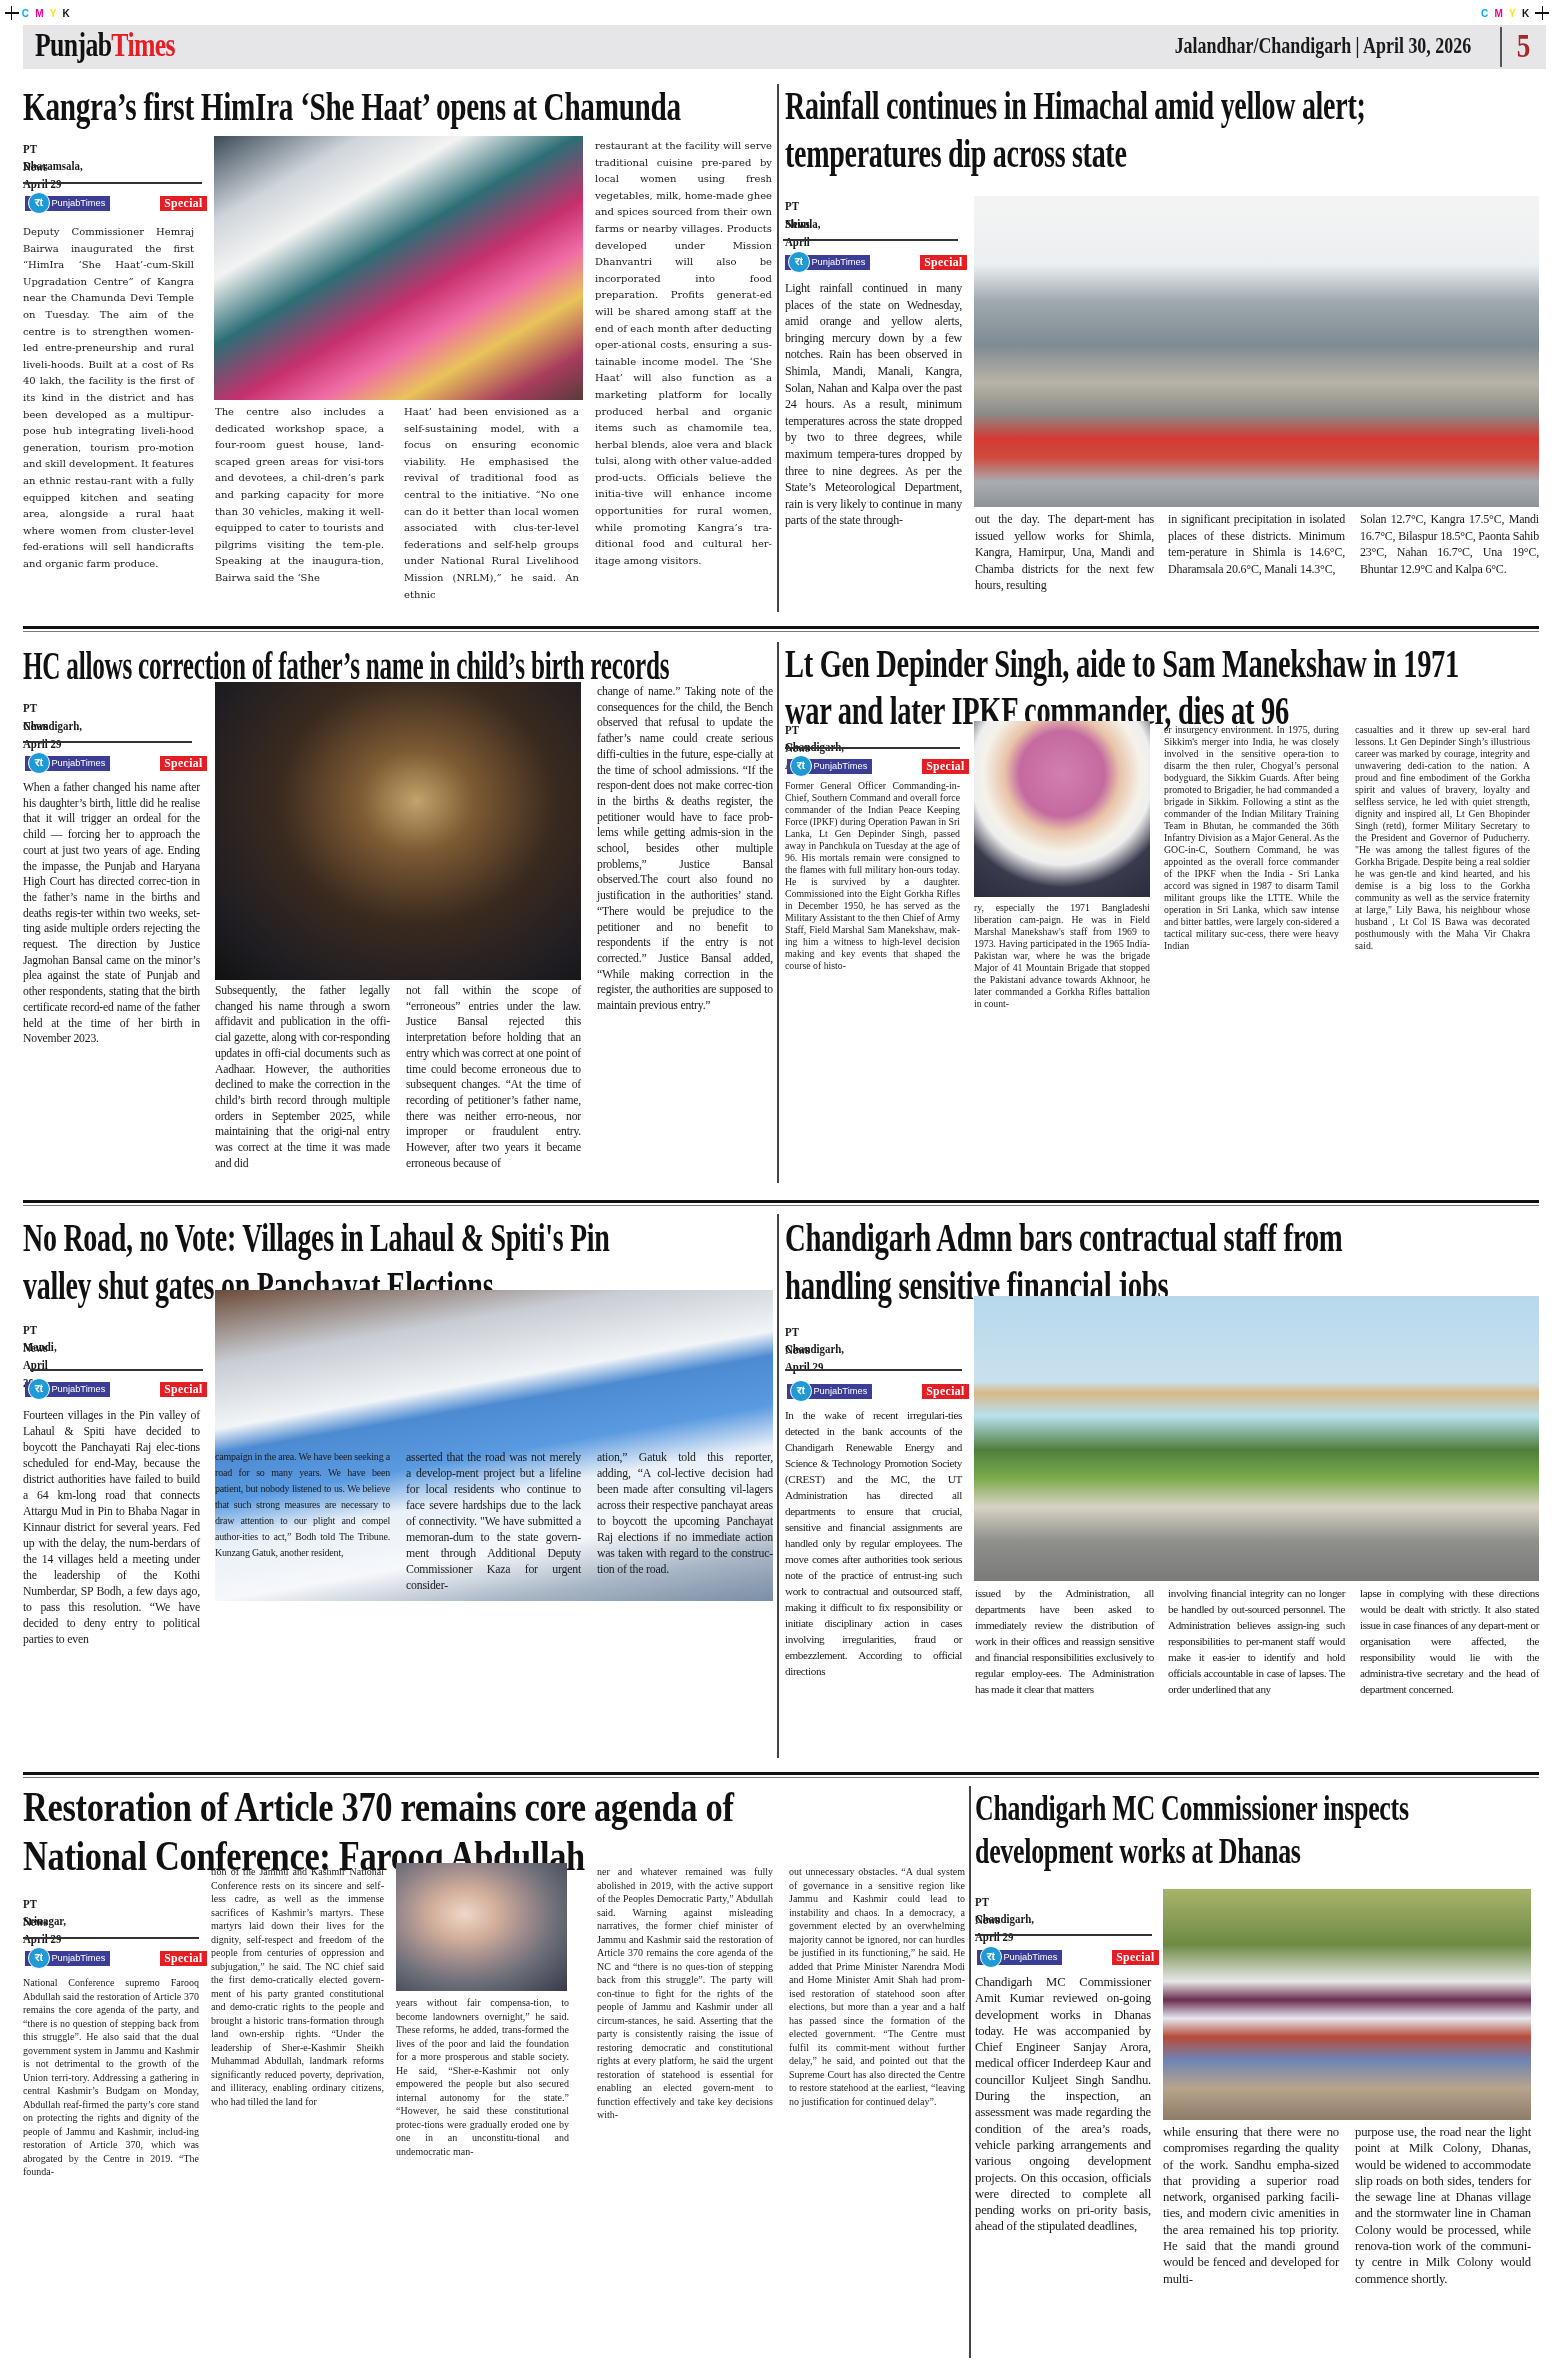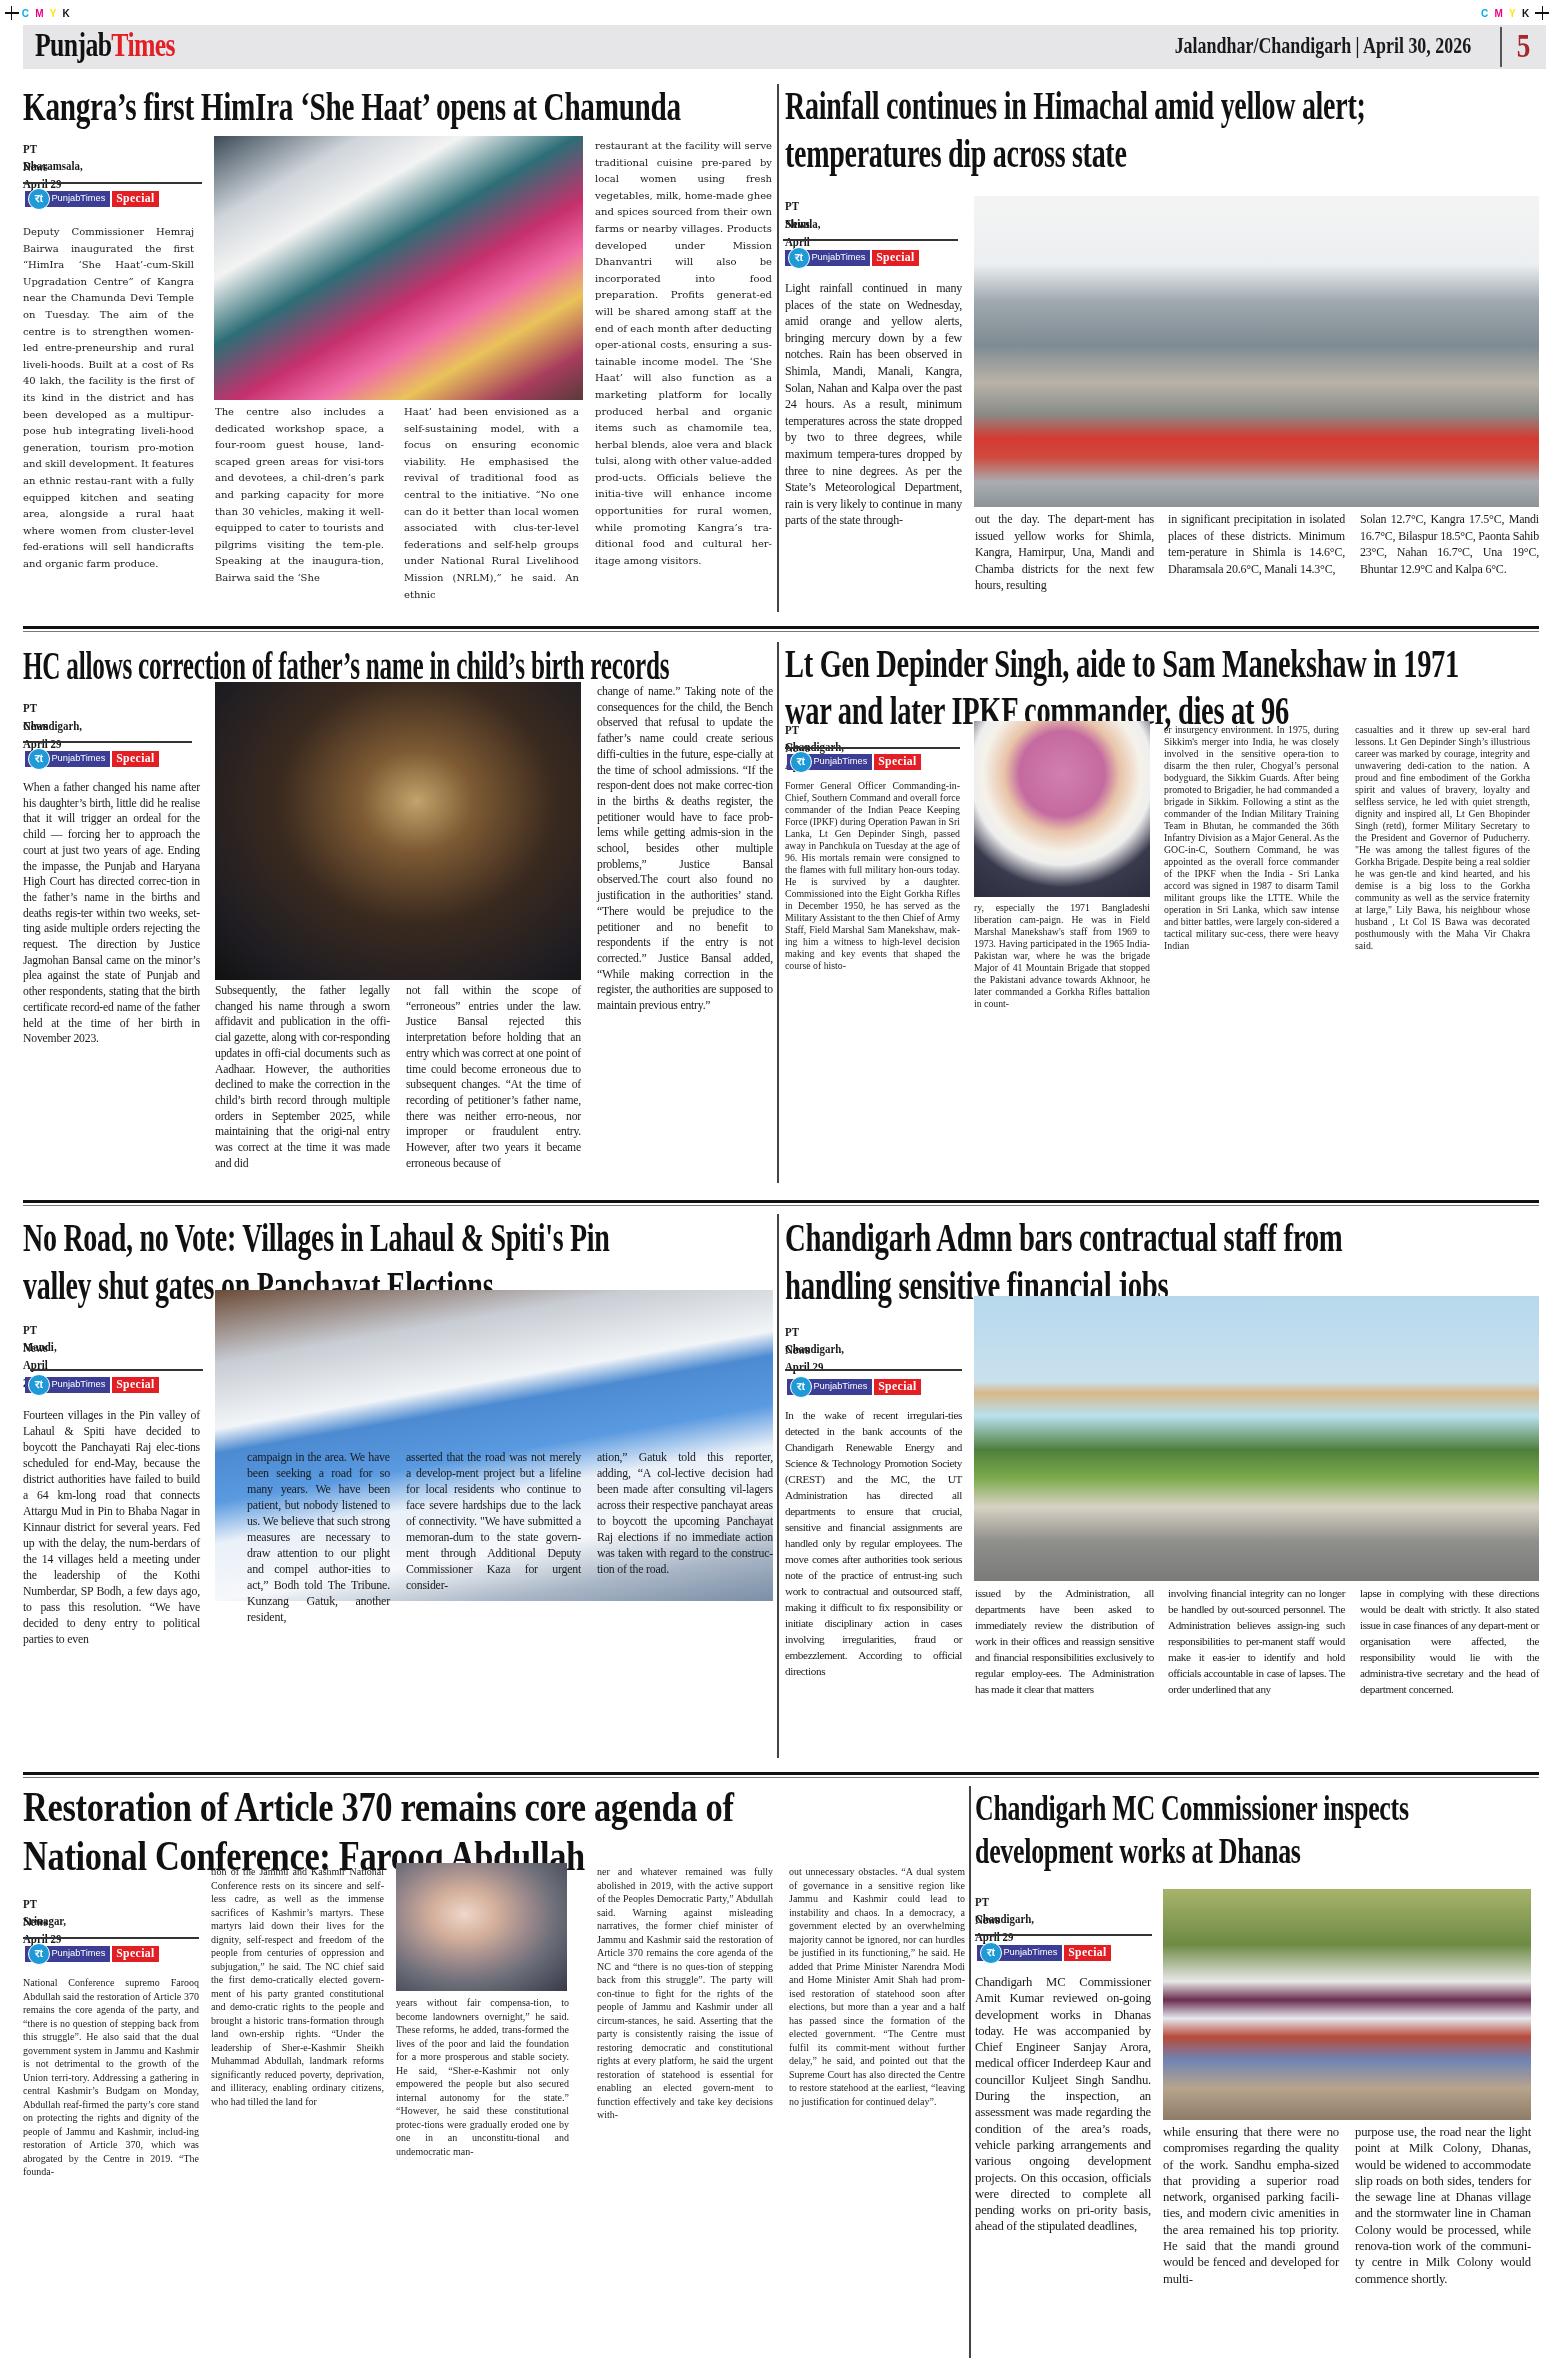--- a/index.html
+++ b/index.html
@@ -28,7 +28,7 @@
   .headline { position: absolute; font-family: "Liberation Serif", serif; font-weight: bold; color: #111; line-height: 1.12; transform-origin: left top; white-space: nowrap; letter-spacing: -0.4px; }
   .byline { position: absolute; font-family: "Liberation Serif", serif; font-weight: bold; font-size: 12.4px; line-height: 18px; transform: scaleX(0.88); transform-origin: left top; }
   .byline-rule { position: absolute; height: 1.6px; background: #333; }
-  .badge { position: absolute; height: 20px; display: flex; align-items: flex-start; }
+  .badge { position: absolute; height: 20px; display: flex; align-items: flex-end; gap: 48px; }
   .badge .pt { height: 15.5px; background: #3c3e96; color: #fff; font-family: "Liberation Sans", sans-serif; font-size: 9.3px; padding-left: 26.4px; padding-right: 4.7px; line-height: 15.5px; position: relative; white-space: nowrap; }
   .badge .logo { position: absolute; left: 3.1px; top: -3.1px; width: 22px; height: 22px; border-radius: 50%; background: #1e9ad6; border: 1.6px solid #fff; color: #fff; font-size: 11px; text-align: center; line-height: 18.7px; font-weight: bold; }
   .badge .sp { height: 15.5px; margin-left: 2.3px; background: #e31e24; color: #fff; font-weight: bold; font-size: 11.7px; padding: 0 3.9px; line-height: 15.5px; letter-spacing: 0.4px; }

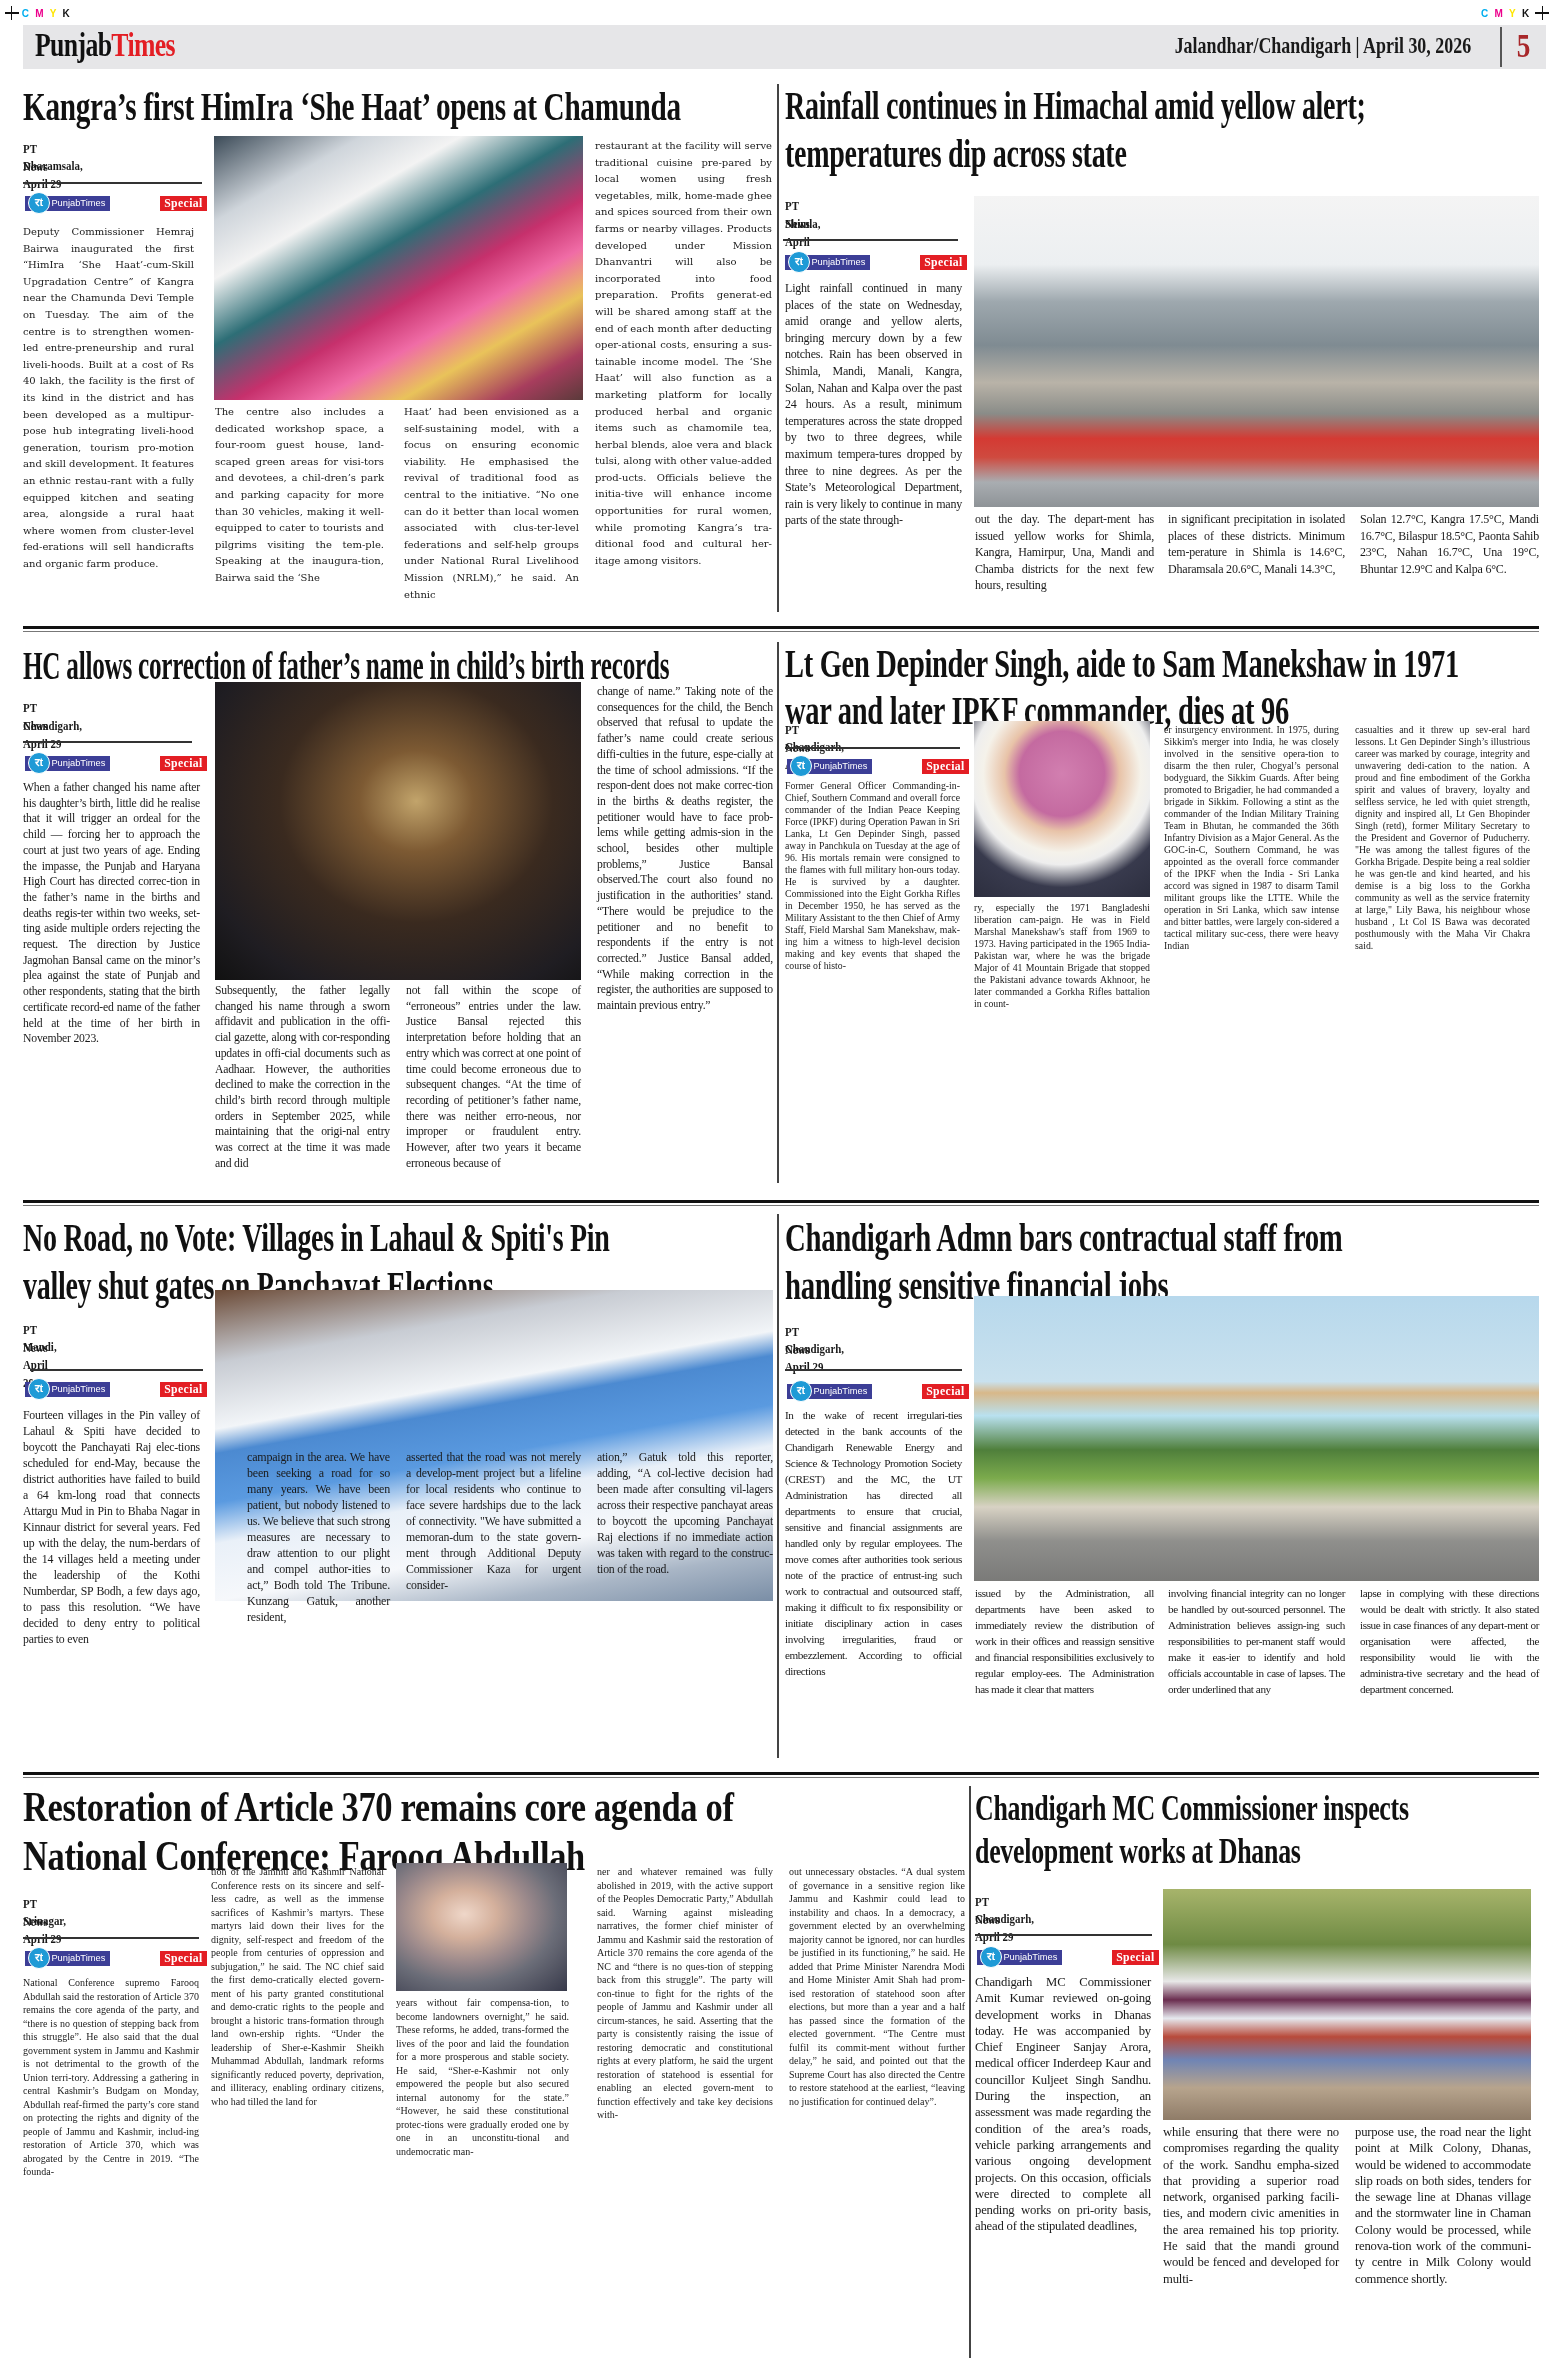--- a/index.html
+++ b/index.html
@@ -166,7 +166,7 @@
   </div>
   <div class="col cond" style="left:23px;top:1407px;width:177px;font-size:11.8px;line-height:16px;">Fourteen villages in the Pin valley of Lahaul &amp; Spiti have decided to boycott the Panchayati Raj elec-tions scheduled for end-May, because the district authorities have failed to build a 64 km-long road that connects Attargu Mud in Pin to Bhaba Nagar in Kinnaur district for several years. Fed up with the delay, the num-berdars of the 14 villages held a meeting under the leadership of the Kothi Numberdar, SP Bodh, a few days ago, to pass this resolution. “We have decided to deny entry to political parties to even</div>
   <div class="photo ph-pin" style="left:215px;top:1290px;width:558px;height:311px;"></div>
-  <div class="col cond" style="left:215px;top:1449px;width:175px;font-size:12px;line-height:16px;padding-left:32px;">campaign in the area. We have been seeking a road for so many years. We have been patient, but nobody listened to us. We believe that such strong measures are necessary to draw attention to our plight and compel author-ities to act,” Bodh told The Tribune. Kunzang Gatuk, another resident,</div>
+  <div class="col cond" style="left:215px;top:1449px;width:175px;font-size:10px;line-height:16px;">campaign in the area. We have been seeking a road for so many years. We have been patient, but nobody listened to us. We believe that such strong measures are necessary to draw attention to our plight and compel author-ities to act,” Bodh told The Tribune. Kunzang Gatuk, another resident,</div>
   <div class="col cond" style="left:406px;top:1449px;width:175px;font-size:11.8px;line-height:16px;">asserted that the road was not merely a develop-ment project but a lifeline for local residents who continue to face severe hardships due to the lack of connectivity. "We have submitted a memoran-dum to the state govern-ment through Additional Deputy Commissioner Kaza for urgent consider-</div>
   <div class="col cond" style="left:597px;top:1449px;width:176px;font-size:11.8px;line-height:16px;">ation,” Gatuk told this reporter, adding, “A col-lective decision had been made after consulting vil-lagers across their respective panchayat areas to boycott the upcoming Panchayat Raj elections if no immediate action was taken with regard to the construc-tion of the road.</div>
 </article>

